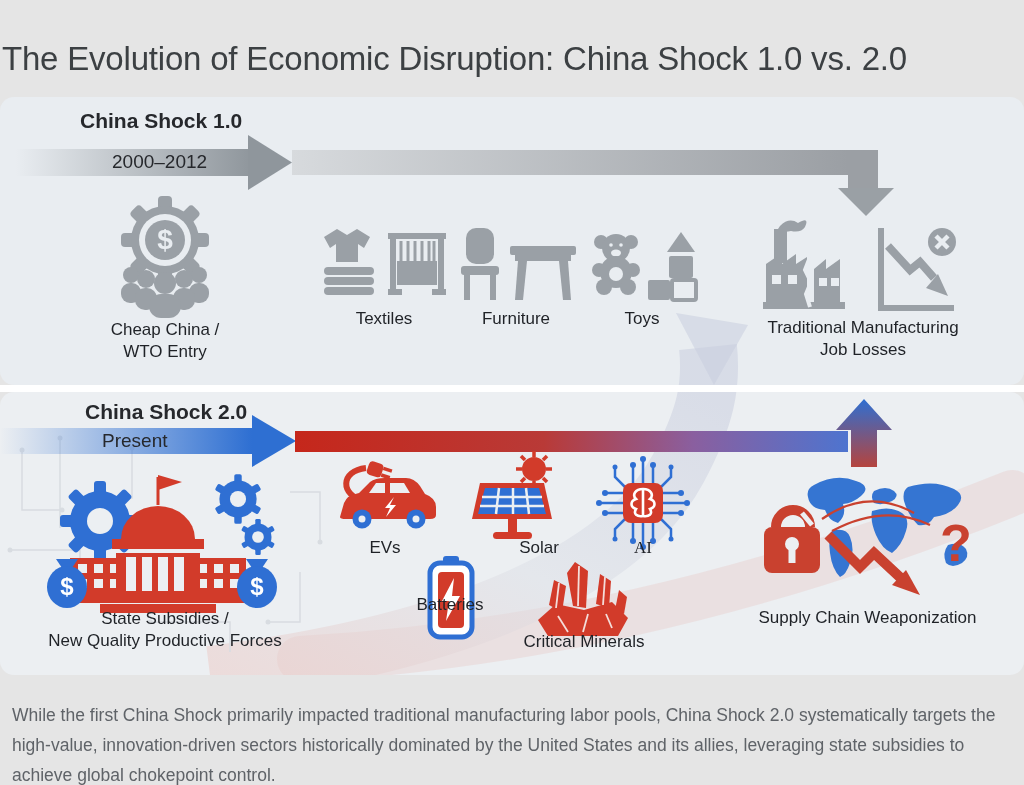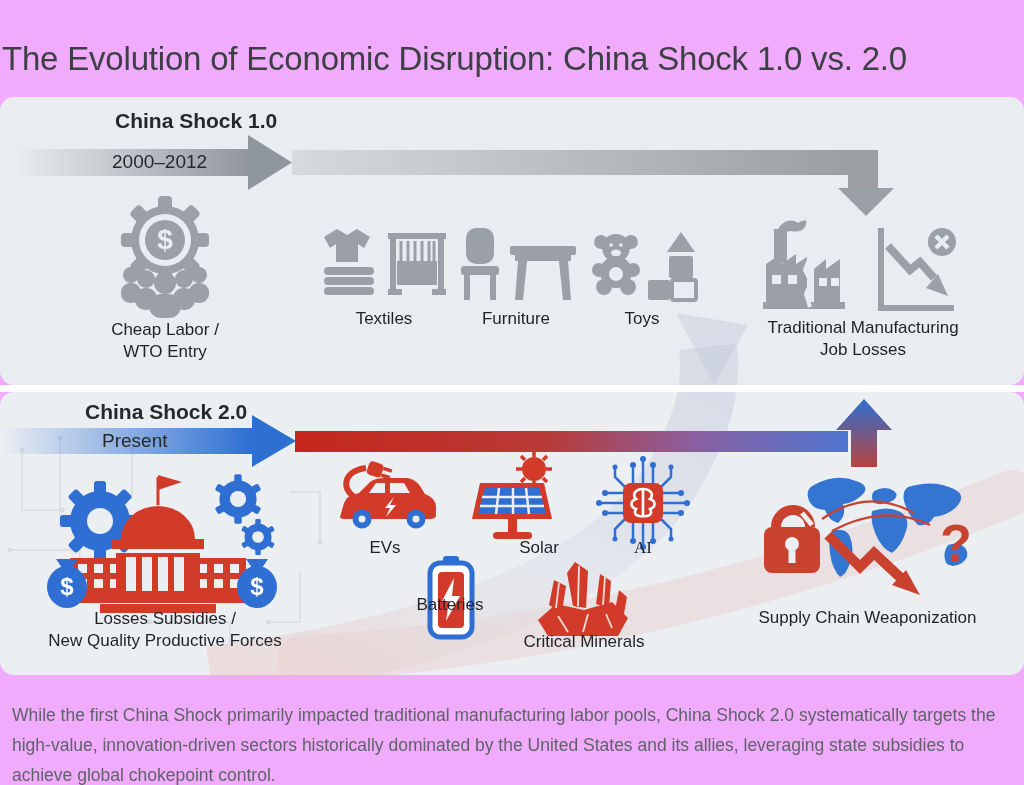--- a/index.html
+++ b/index.html
@@ -3,7 +3,7 @@
 <meta charset="utf-8">
 <style>
   html,body{margin:0;padding:0;background:#fff;}
-  .stage{position:relative;width:1024px;height:785px;background:#f0abfc;
+  .stage{position:relative;width:1024px;height:785px;background:#e5e5e5;
          font-family:"Liberation Sans",sans-serif;overflow:hidden;}
   .title{position:absolute;left:2px;top:40px;font-size:33px;font-weight:500;
          color:#3c4043;letter-spacing:-0.2px;white-space:nowrap;}

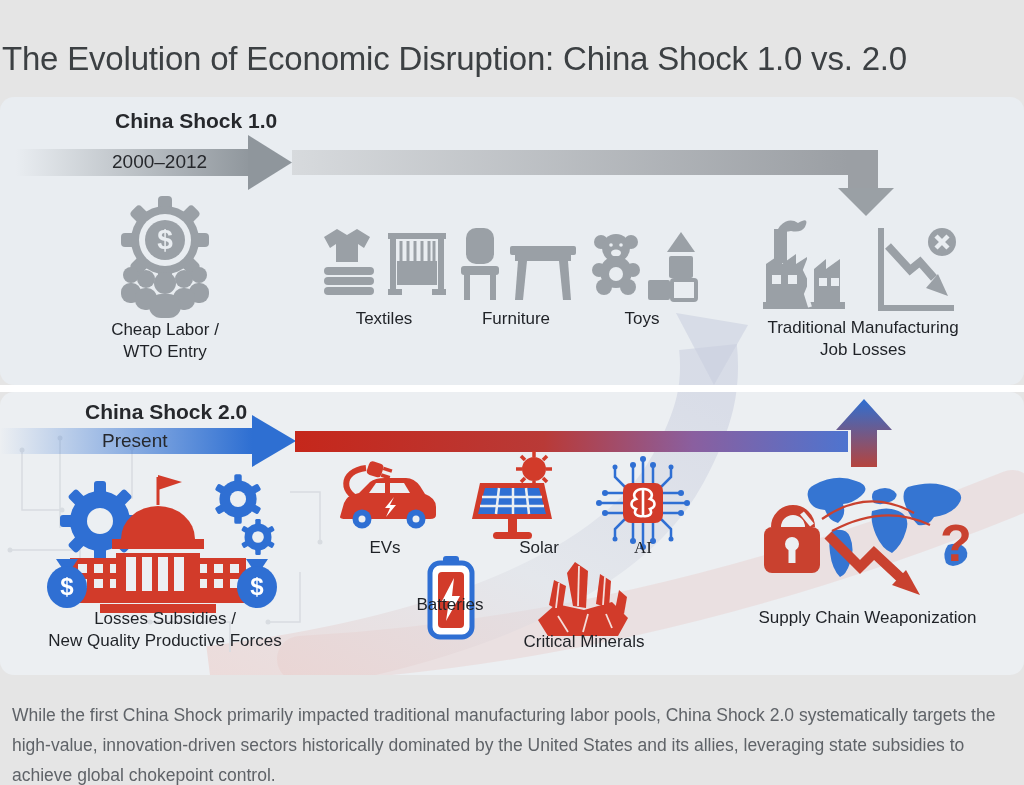--- a/index.html
+++ b/index.html
@@ -45,7 +45,7 @@
   </svg>
   <div class="gapmask"></div>
 
-  <div class="lay bheading" style="left:80px;top:109px;margin-left:35px;">China Shock 1.0</div>
+  <div class="lay bheading" style="left:80px;top:109px;">China Shock 1.0</div>
 
   <div class="arrow-tail" style="left:16px;top:149px;width:236px;height:27px;background:linear-gradient(to right,rgba(233,237,241,0),#8f969c);"></div>
   <div class="arrow-head" style="left:248px;top:135px;width:44px;height:55px;background:#8f969c;"></div>

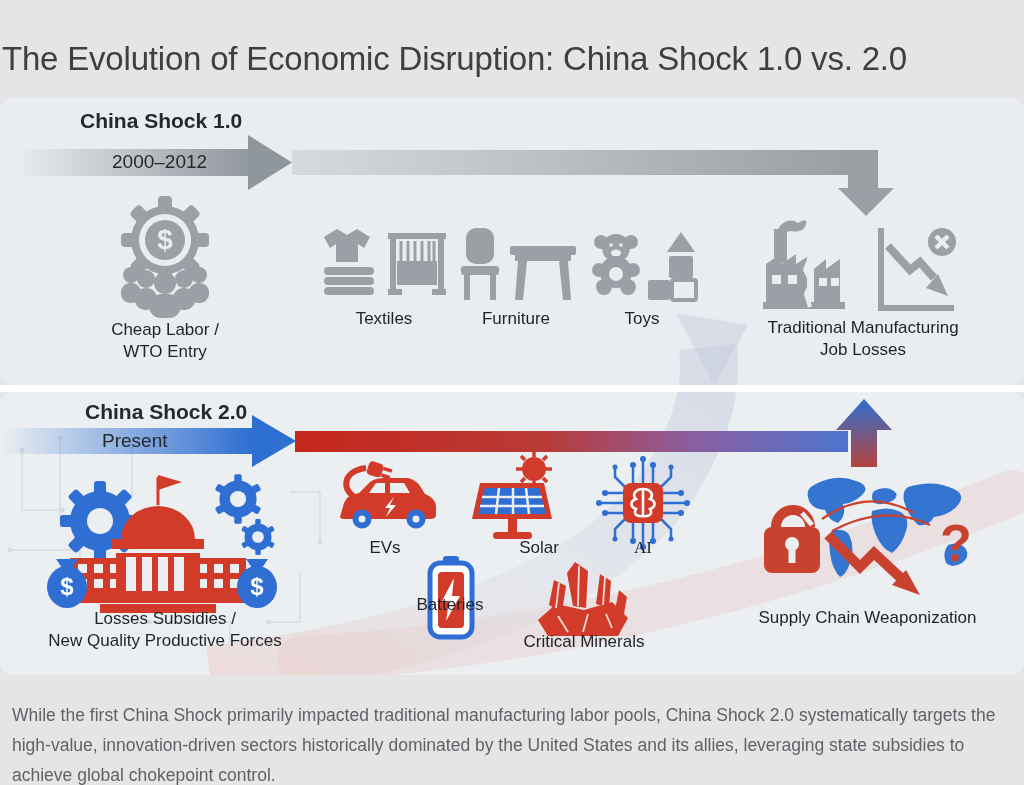--- a/index.html
+++ b/index.html
@@ -87,7 +87,7 @@
     </g>
   </svg>
   <div class="lay blk-label" style="left:55px;top:319px;width:220px;">
-    <div>Cheap Labor /</div>
+    <div>Cheap China /</div>
       <div>WTO Entry</div>
   </div>
 

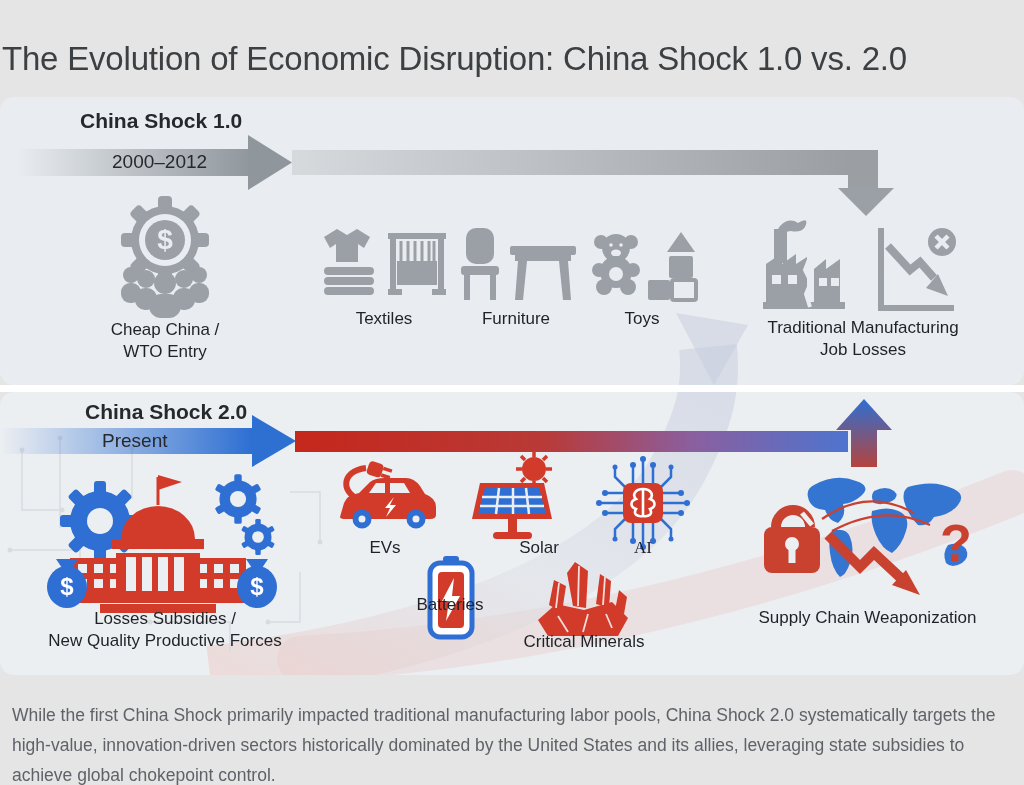--- a/index.html
+++ b/index.html
@@ -316,7 +316,7 @@
     <text x="215" y="132" text-anchor="middle" font-size="24" font-weight="bold" fill="#fff">$</text>
   </svg>
   <div class="lay blk-label" style="left:20px;top:608px;width:290px;">
-    <div>Losses Subsidies /</div>
+    <div>State Subsidies /</div>
       <div>New Quality Productive Forces</div>
   </div>
 

